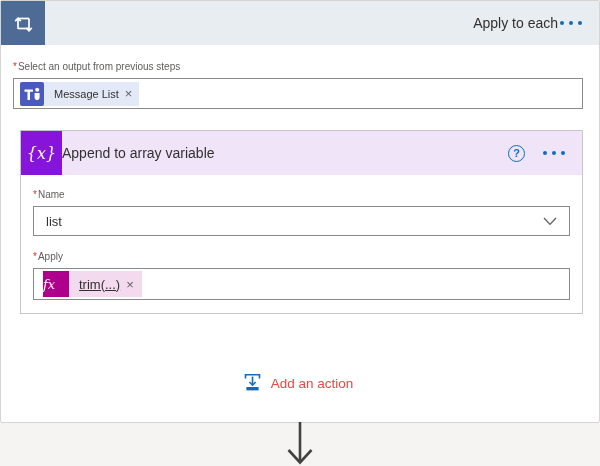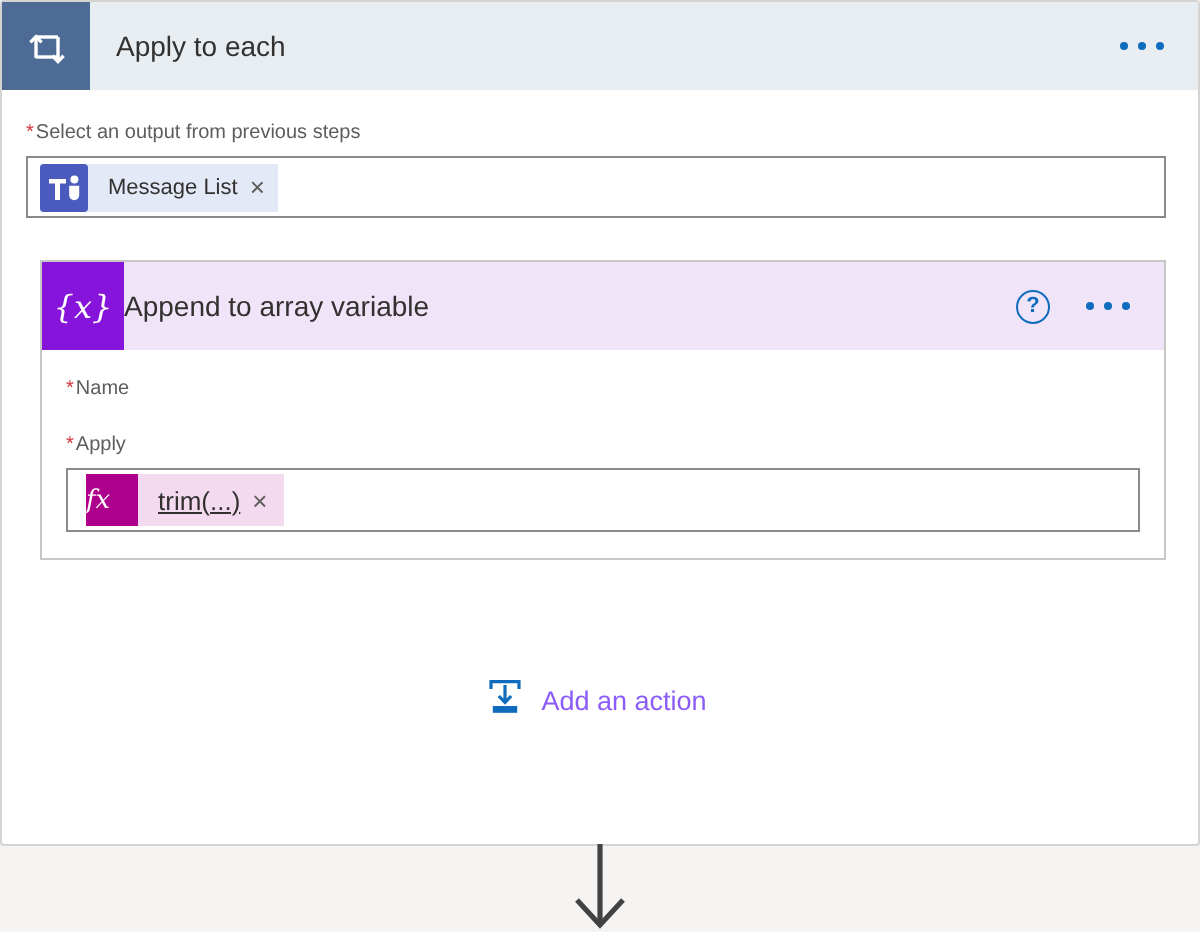--- a/index.html
+++ b/index.html
@@ -30,7 +30,7 @@
     background:#4d6b95;
     display:flex; align-items:center; justify-content:center;
   }
-  .scope-title { margin-left:13px; font-size:14px; color:#323130; flex:1 1 auto; }
+  .scope-title { margin-left:13px; font-size:14px; color:#323130; flex:1 1 auto;text-align:right; }
   .dots { display:flex; gap:5px; margin-right:15px; cursor:pointer; padding:4px 2px; }
   .dots span { width:4px; height:4px; border-radius:50%; background:#0f6cbd; }
 

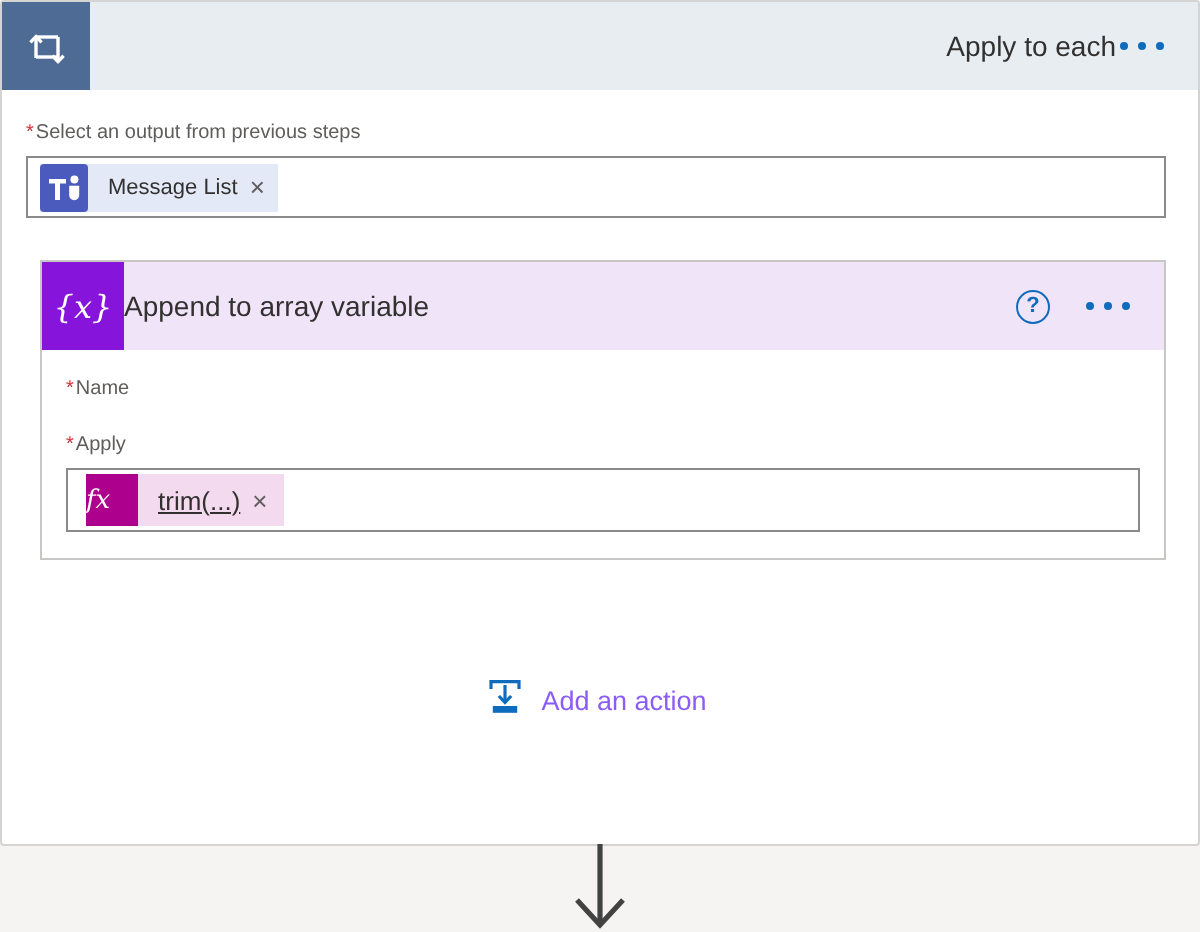--- a/index.html
+++ b/index.html
@@ -186,6 +186,14 @@
           <div class="field-label">
             <span class="req">*</span><span>Name</span>
           </div>
+          <div class="dropdown">
+            <span class="dd-value">list</span>
+            <span>
+              <svg width="14" height="9" viewBox="0 0 14 9" fill="none" stroke="#605e5c" stroke-width="1.3">
+                <path d="M1 1 L7 7.4 L13 1"></path>
+              </svg>
+            </span>
+          </div>
 
           <div class="field-label value-row">
             <span class="req">*</span><span>Apply</span>

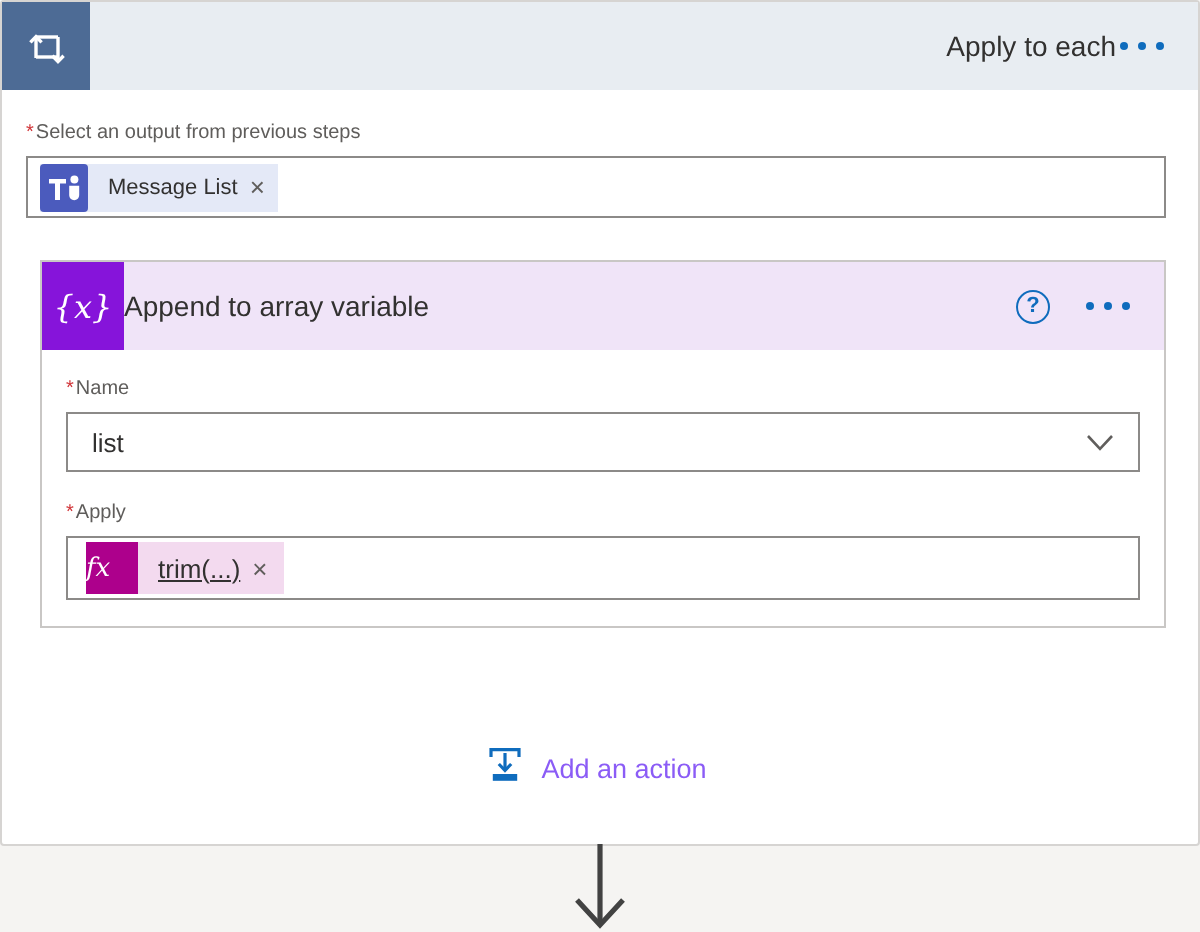--- a/index.html
+++ b/index.html
@@ -111,7 +111,7 @@
     display:flex; align-items:center; justify-content:center;
     gap:9px; cursor:pointer;
   }
-  .add-action .label { color:#8b5cf6; font-size:13.5px; }
+  .add-action .label { color:#ef4444; font-size:13.5px; }
 
   
   .flow-arrow {

